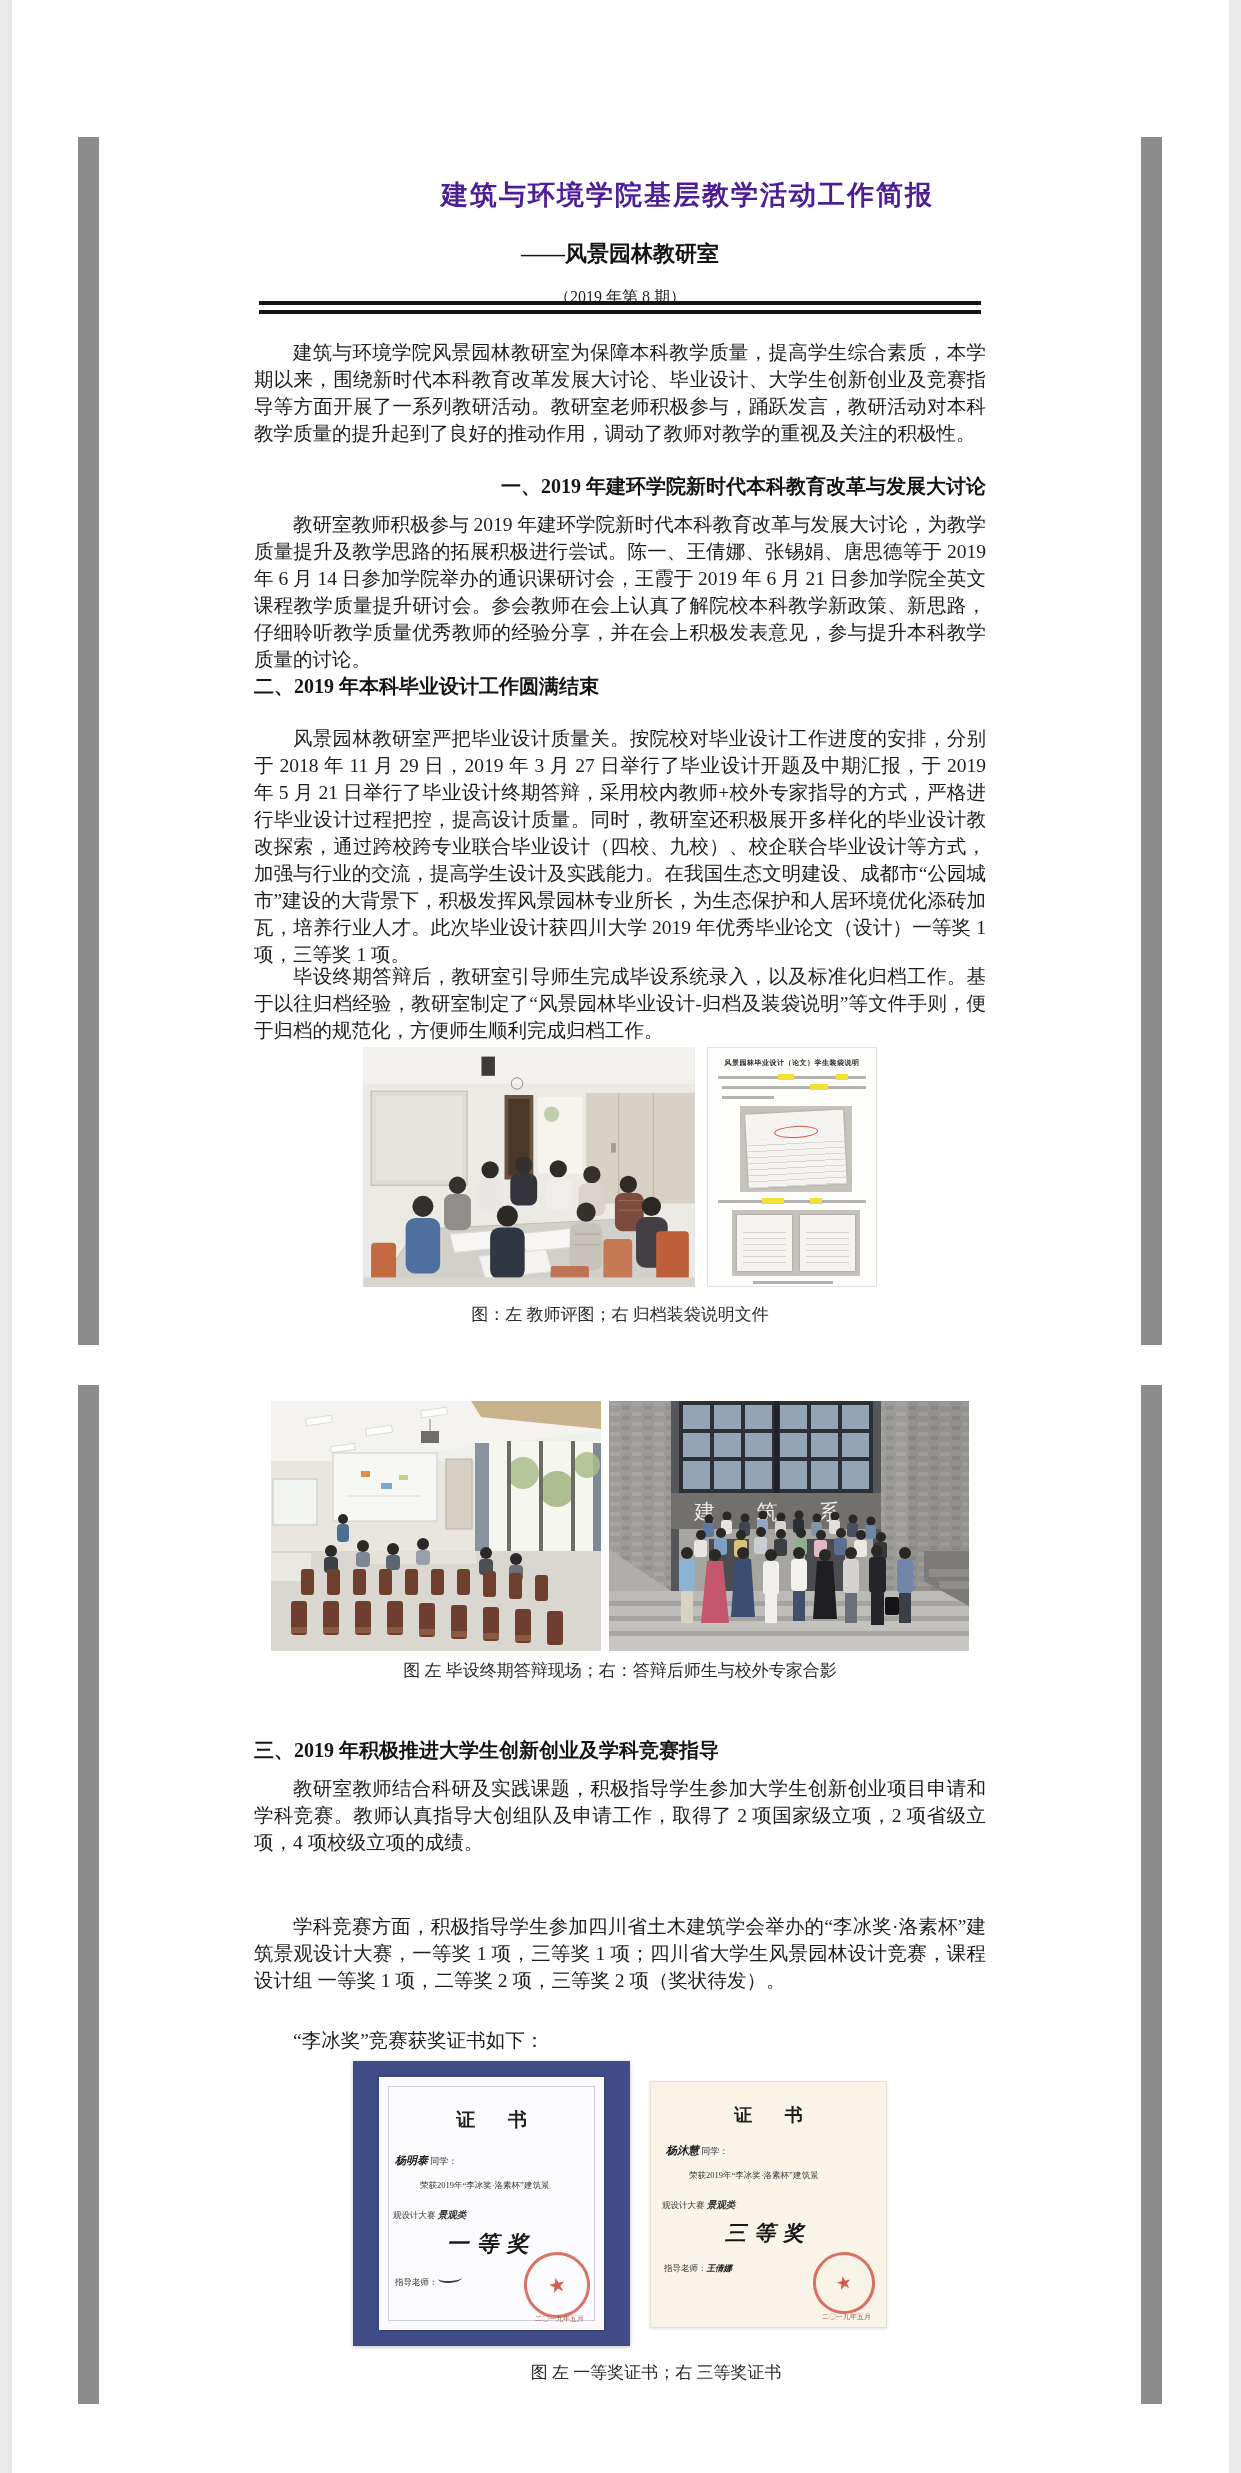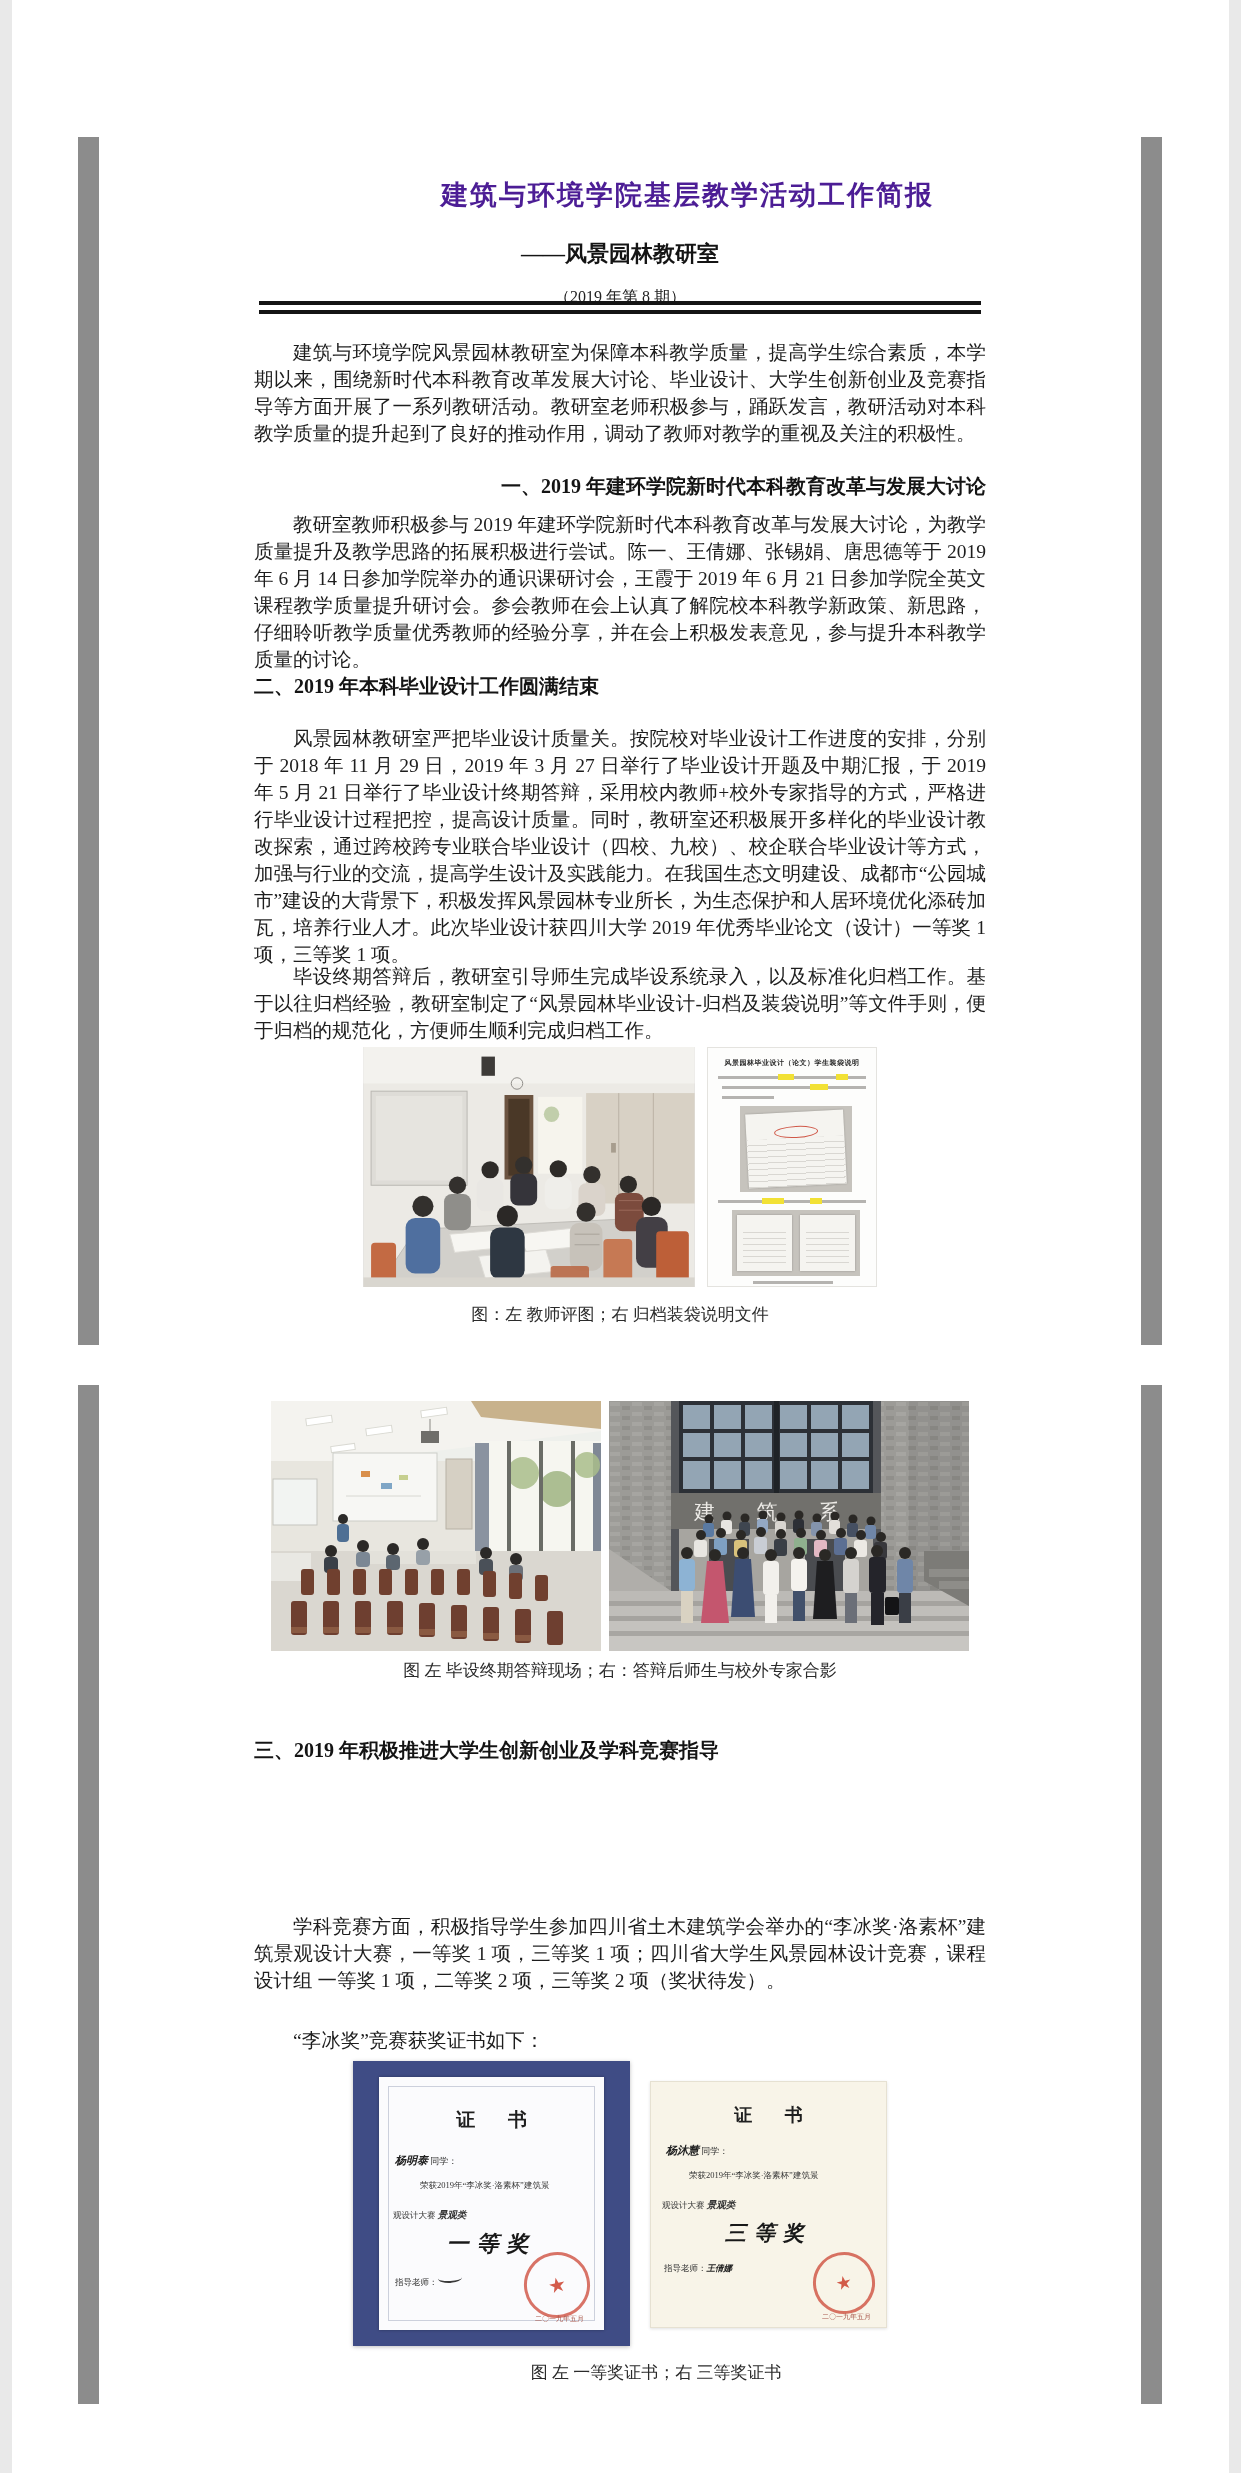--- a/index.html
+++ b/index.html
@@ -371,6 +371,7 @@
   </div>
 
   <div class="abs heading" style="top:352px;">三、2019 年积极推进大学生创新创业及学科竞赛指导</div>
+  <p class="abs para" style="top:390px;margin:0;">教研室教师结合科研及实践课题，积极指导学生参加大学生创新创业项目申请和学科竞赛。教师认真指导大创组队及申请工作，取得了 2 项国家级立项，2 项省级立项，4 项校级立项的成绩。</p>
   <p class="abs para" style="top:528px;margin:0;">学科竞赛方面，积极指导学生参加四川省土木建筑学会举办的“李冰奖·洛素杯”建筑景观设计大赛，一等奖 1 项，三等奖 1 项；四川省大学生风景园林设计竞赛，课程设计组 一等奖 1 项，二等奖 2 项，三等奖 2 项（奖状待发）。</p>
   <p class="abs para" style="top:642px;margin:0;">“李冰奖”竞赛获奖证书如下：</p>
 

